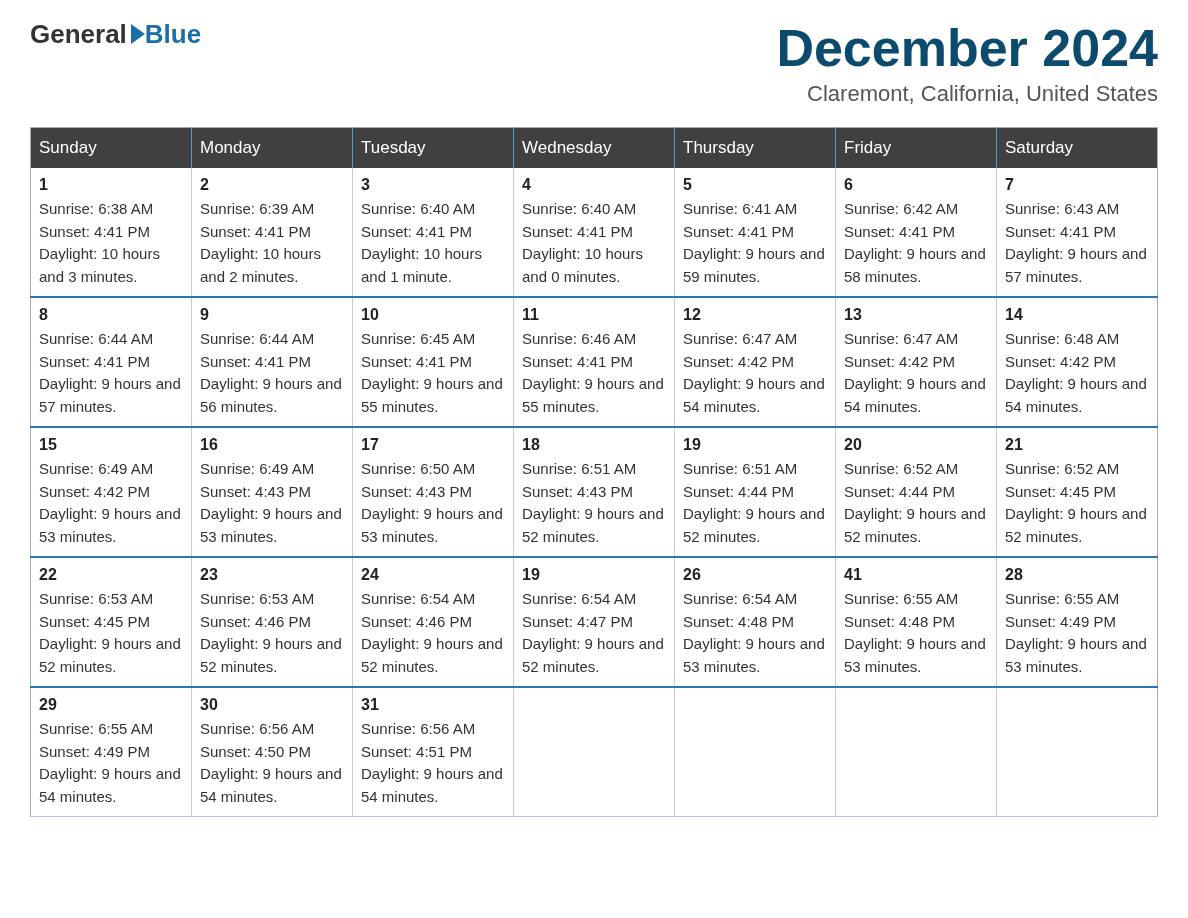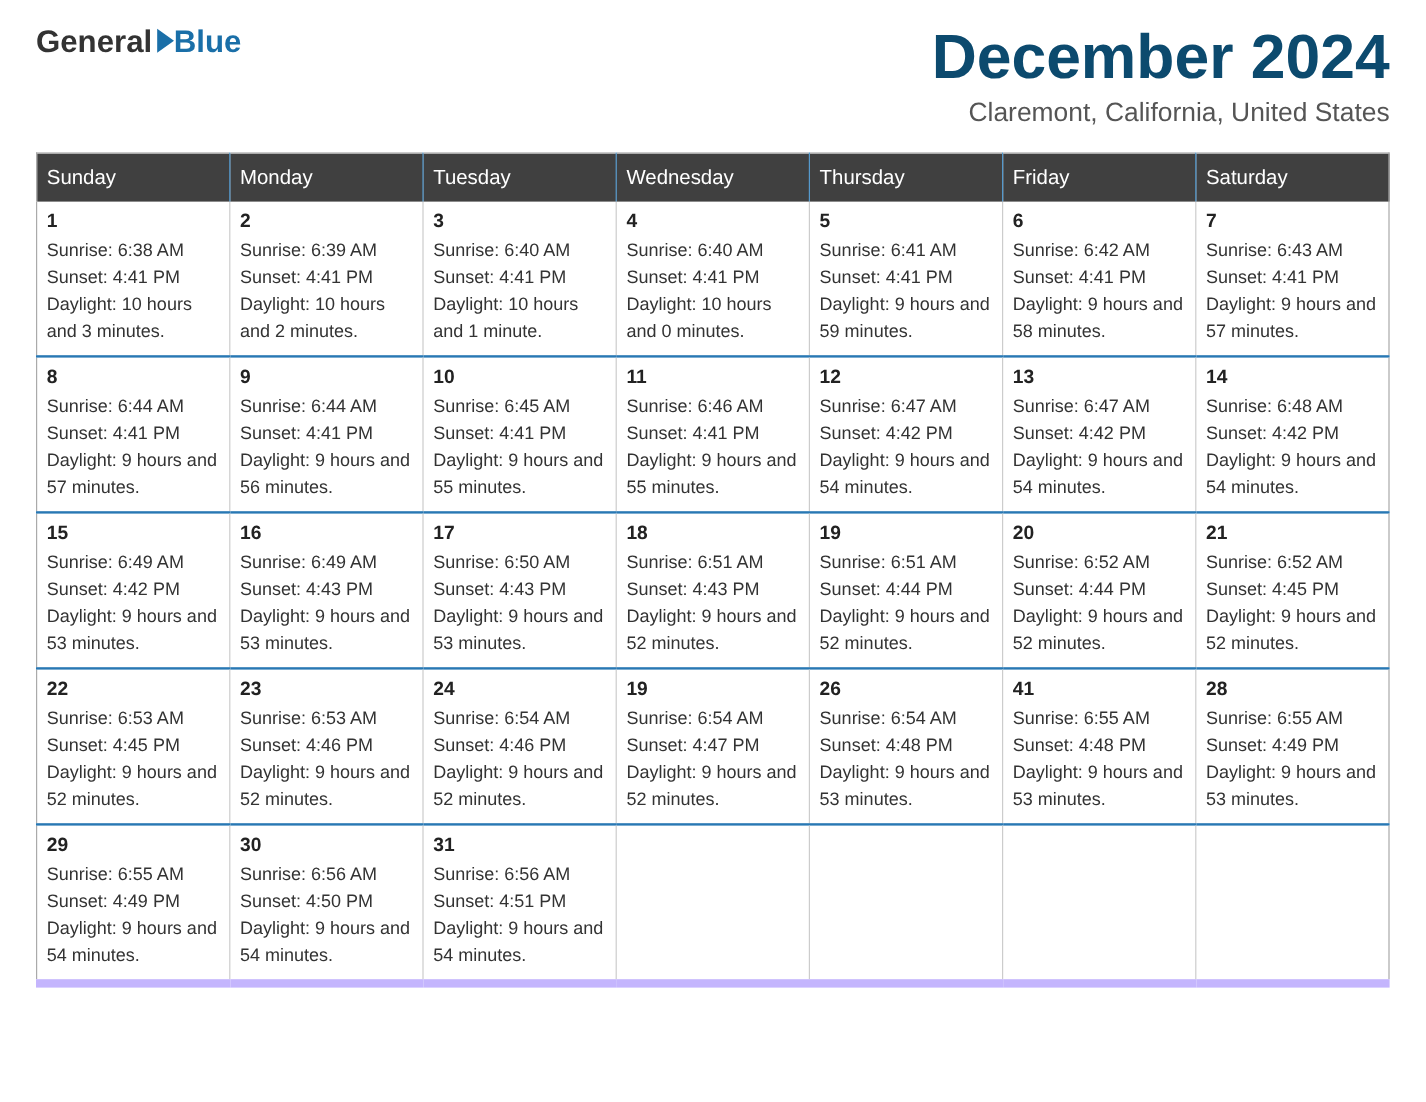--- a/index.html
+++ b/index.html
@@ -61,7 +61,7 @@
       border-right: none;
     }
     .calendar-table tr:last-child td {
-      border-bottom: 7px solid #c4b5fd;
+      border-bottom: 1px solid #c4b5fd;
       margin-top: 25px;
     }
     .day-number {

